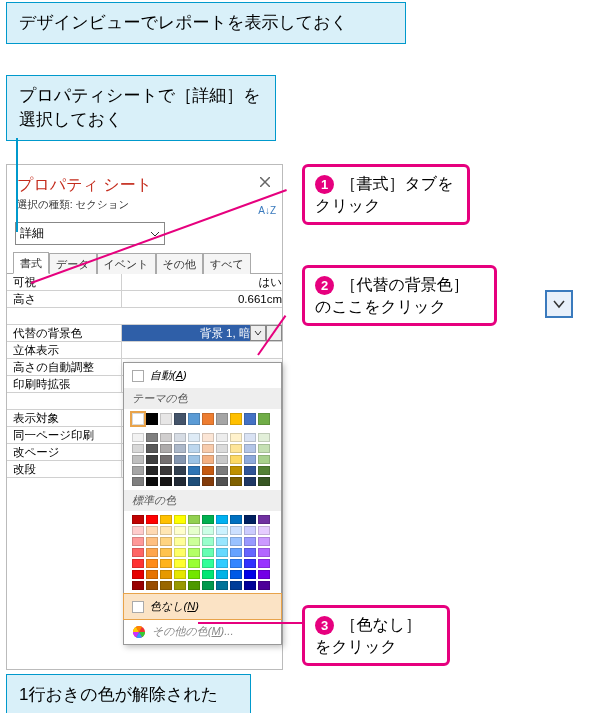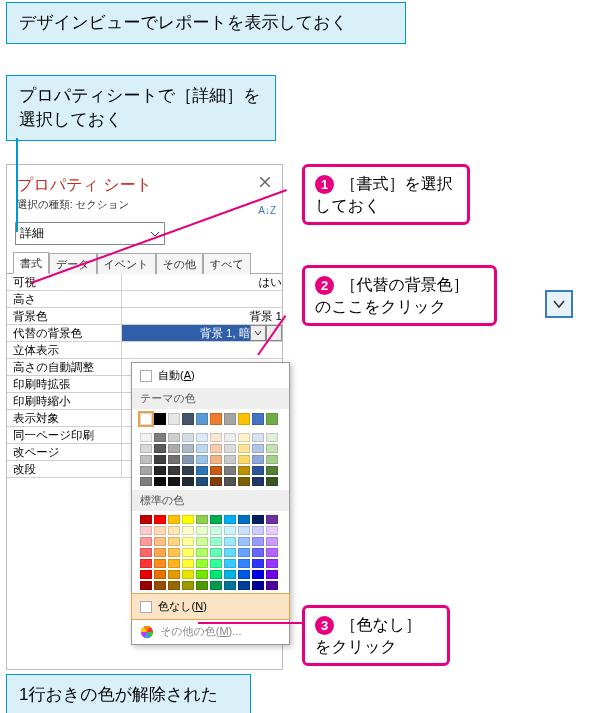--- a/index.html
+++ b/index.html
@@ -238,7 +238,7 @@
 
 <div class="step-box step1">
   <span class="num">1</span>
-  <span>［書式］を選択しておく</span>
+  <span>［書式］タブをクリック</span>
 </div>
 <div class="step-box step2">
   <span class="num">2</span>

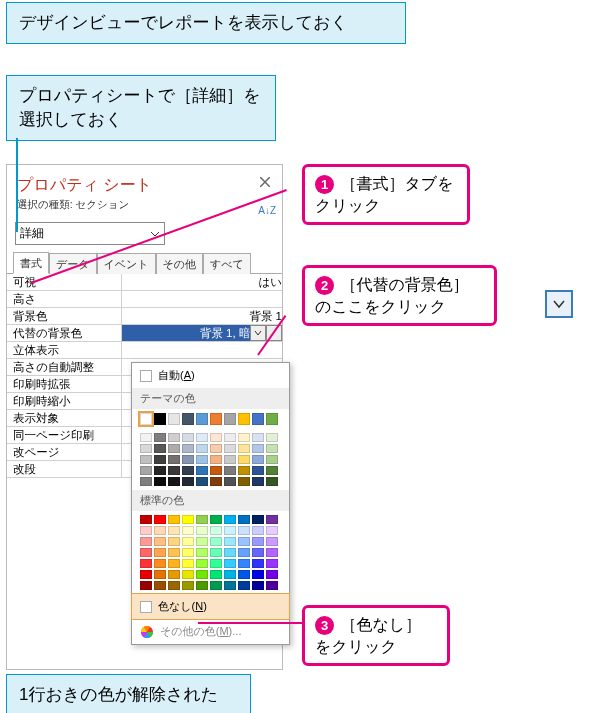--- a/index.html
+++ b/index.html
@@ -290,6 +290,7 @@
     </div>
     <div class="prop-row">
       <div class="prop-label">高さ</div>
+      <div class="prop-val">0.661cm</div>
     </div>
     <div class="prop-row">
       <div class="prop-label">背景色</div>

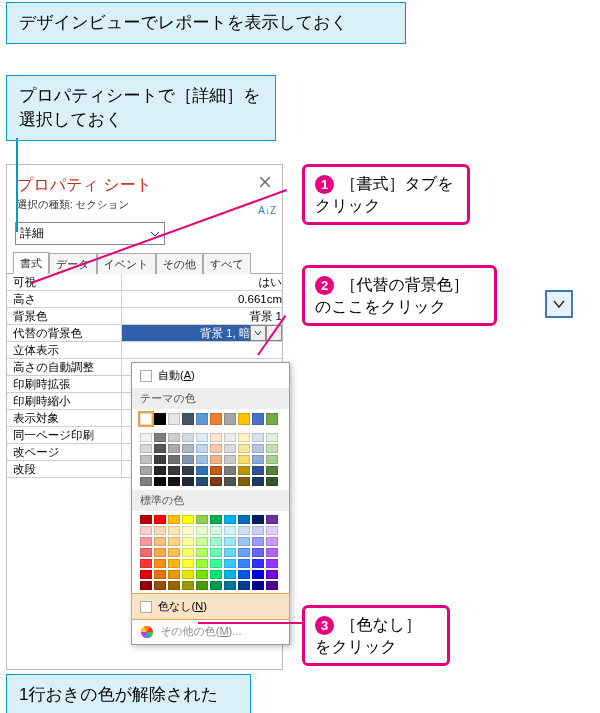--- a/index.html
+++ b/index.html
@@ -293,7 +293,6 @@
       <div class="prop-val">0.661cm</div>
     </div>
     <div class="prop-row">
-      <div class="prop-label">背景色</div>
       <div class="prop-val">背景 1</div>
     </div>
     <div class="prop-row">

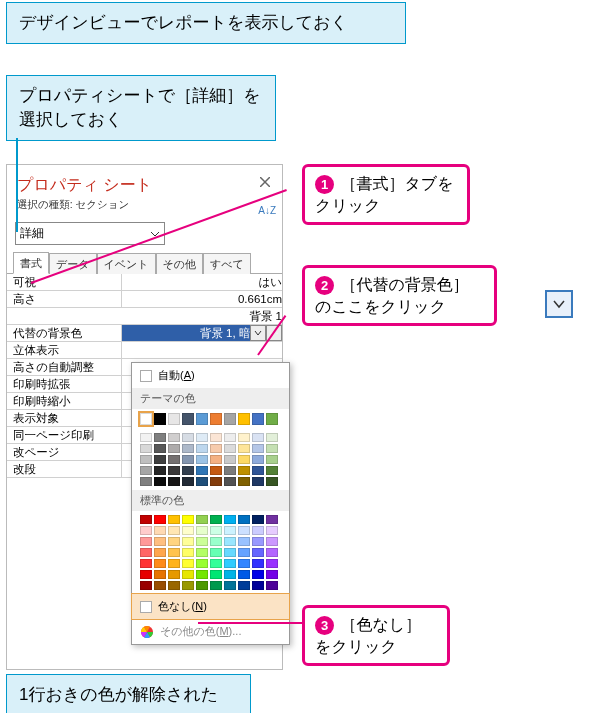--- a/index.html
+++ b/index.html
@@ -293,7 +293,6 @@
       <div class="prop-val">0.661cm</div>
     </div>
     <div class="prop-row">
-      <div class="prop-val">背景 1</div>
     </div>
     <div class="prop-row">
       <div class="prop-label">代替の背景色</div>

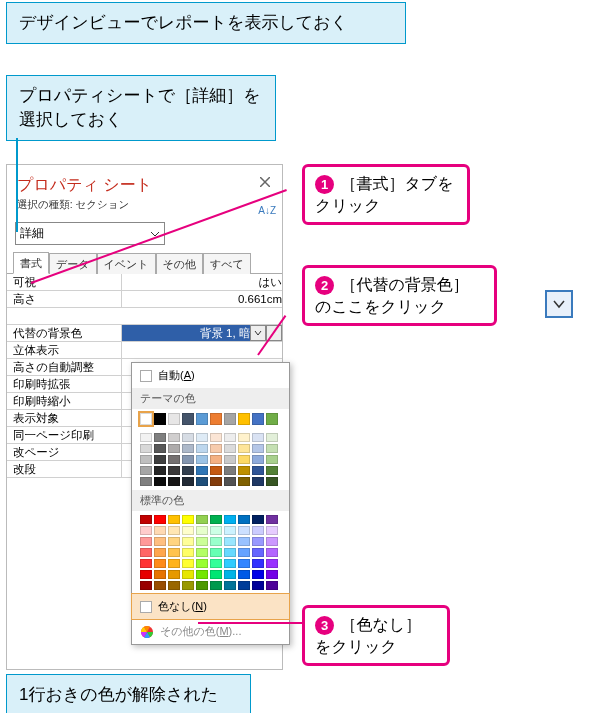--- a/index.html
+++ b/index.html
@@ -176,13 +176,14 @@
   
   .colorpicker {
     position: absolute;
-    left: 124px;
+    left: 116px;
     top: 197px;
     width: 159px;
     border: 1px solid #999;
     background: #fff;
     box-shadow: 2px 2px 6px rgba(0,0,0,0.25);
     font-size: 11px;
+    font-style: italic;
   }
   .cp-item {
     padding: 5px 8px;

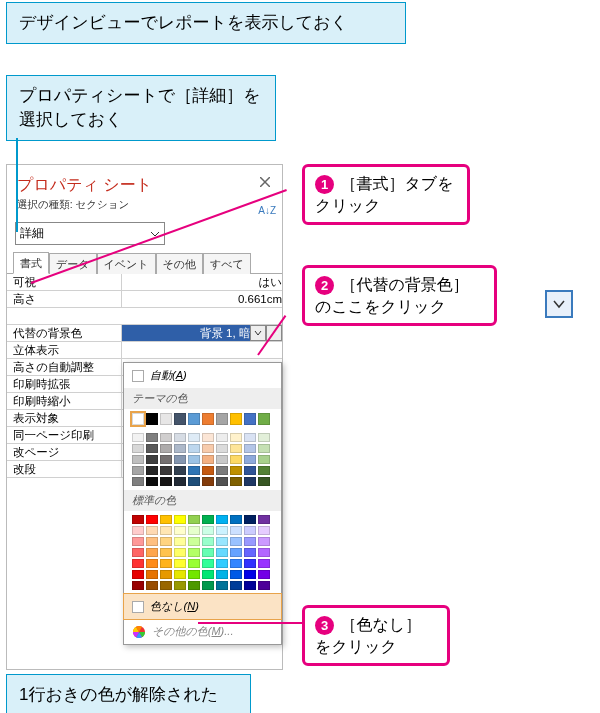--- a/index.html
+++ b/index.html
@@ -322,7 +322,6 @@
       <div class="prop-val"></div>
     </div>
     <div class="prop-row">
-      <div class="prop-label">印刷時縮小</div>
       <div class="prop-val"></div>
     </div>
     <div class="prop-row">

